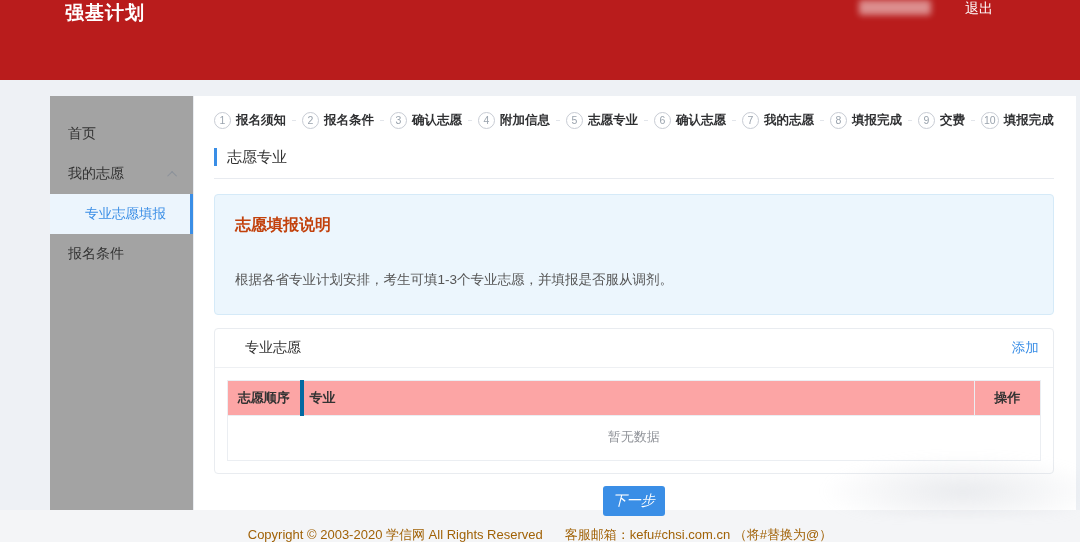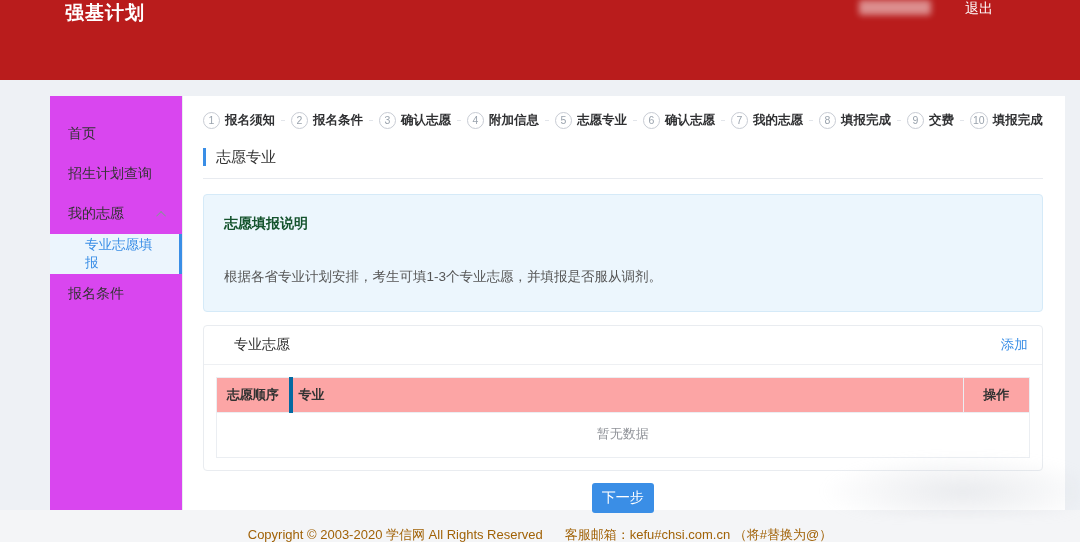--- a/index.html
+++ b/index.html
@@ -23,7 +23,7 @@
   
   .wrap { display:flex; margin:16px 50px 0 50px; height:414px; }
   .sidebar {
-    width:133px; background:#d946ef; border-right:1px solid #e9ecf0;
+    width:144px; background:#a3a3a3; border-right:1px solid #e9ecf0;
     padding-top:18px; flex-shrink:0;
   }
   .side-item {

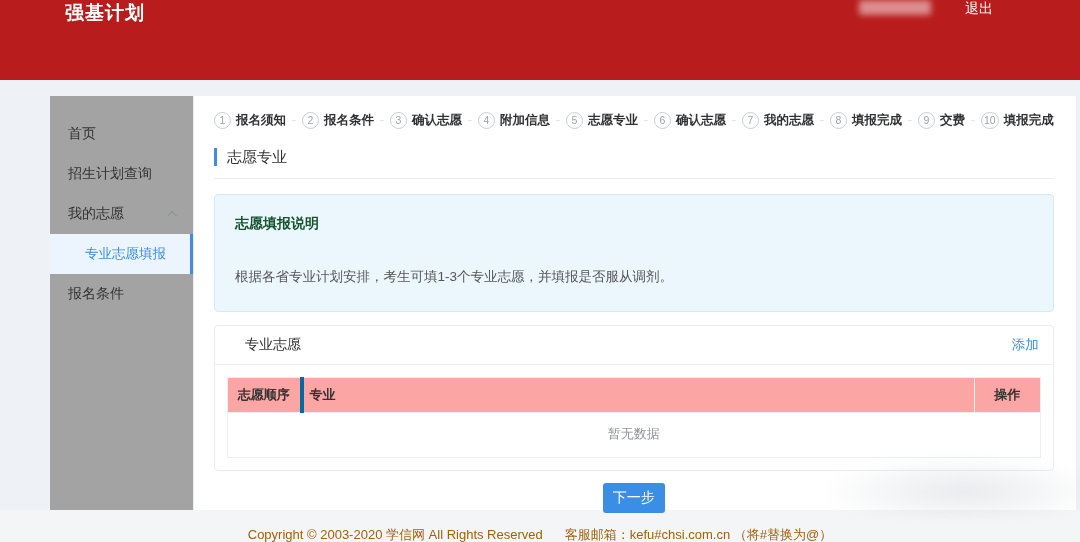--- a/index.html
+++ b/index.html
@@ -117,9 +117,6 @@
   <div class="sidebar">
       <div class="side-item">
         <span>首页</span>
-      </div>
-      <div class="side-item">
-        <span>招生计划查询</span>
       </div>
       <div class="side-item">
         <span>我的志愿</span>

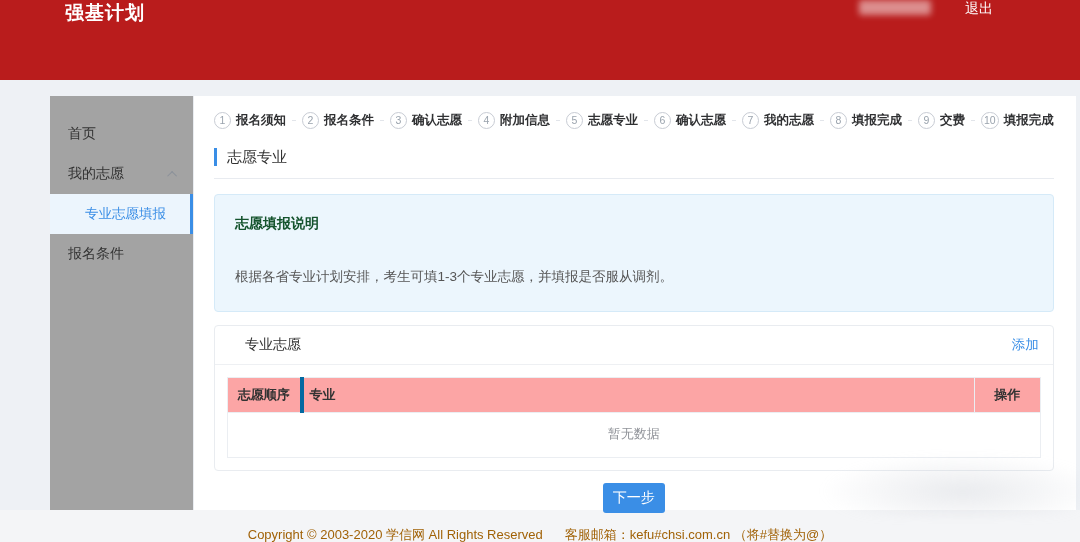--- a/index.html
+++ b/index.html
@@ -63,7 +63,7 @@
     margin-top:15px; background:#ecf6fd; border:1px solid #d5eaf8; border-radius:4px;
     padding:20px 20px 24px 20px;
   }
-  .notice-title { font-size:14px; font-weight:bold; color:#14532d; }
+  .notice-title { font-size:16px; font-weight:bold; color:#c2410c; }
   .notice-body { margin-top:34px; font-size:13.5px; color:#555; line-height:1.5; }
   
   .panel { margin-top:13px; border:1px solid #e9ecf0; border-radius:4px; }

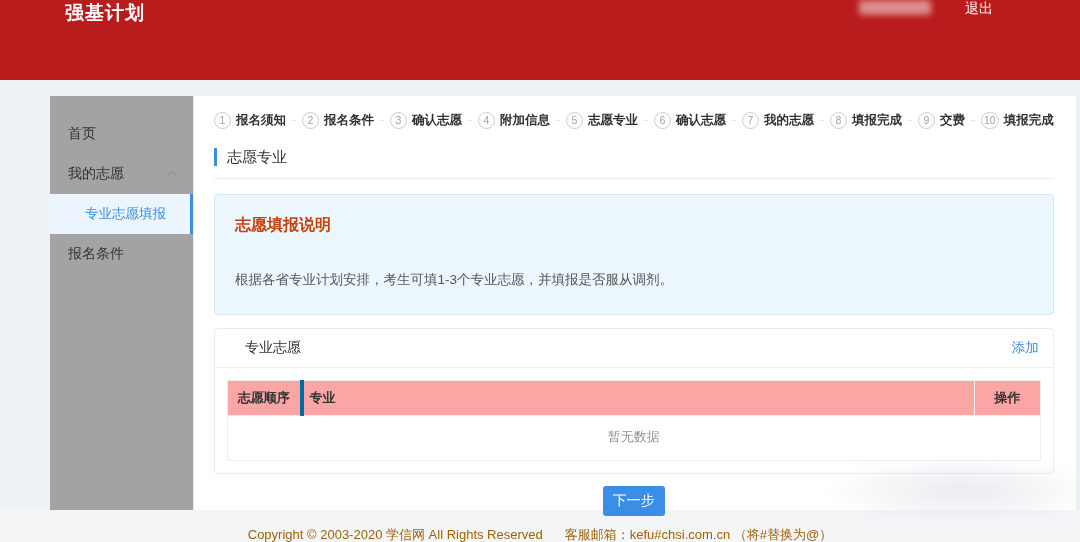--- a/index.html
+++ b/index.html
@@ -90,6 +90,7 @@
     background:#3a8ee6; color:#fff; border:none; border-radius:3px;
     font-size:14px; padding:6px 10px; min-width:60px; cursor:pointer;
     font-family:inherit;
+    font-style:italic;
   }
   
   .footer {

